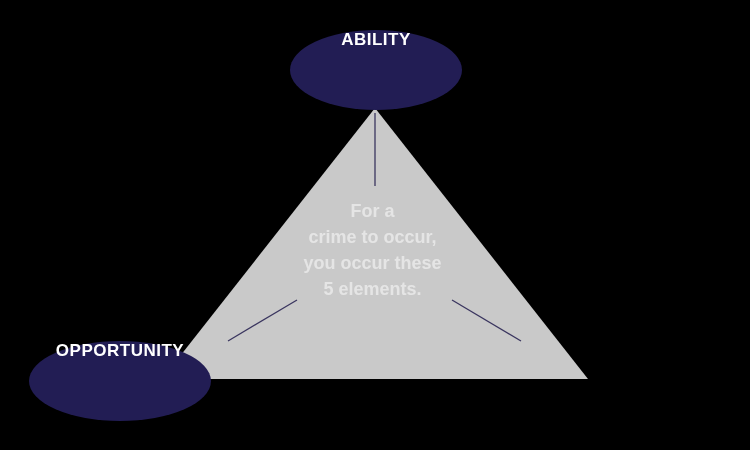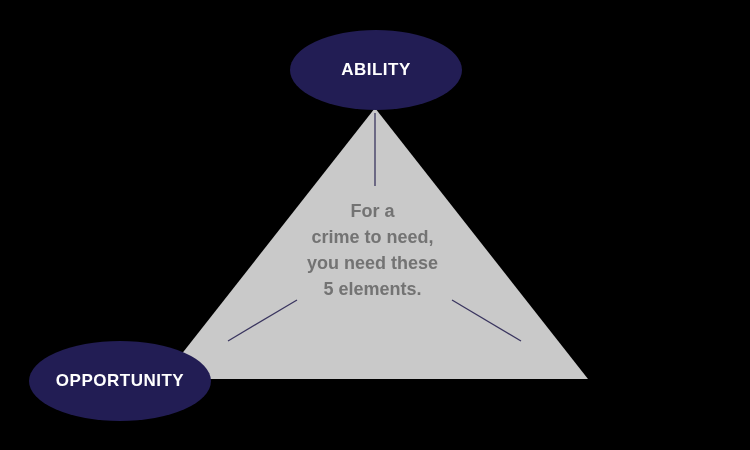--- a/index.html
+++ b/index.html
@@ -27,7 +27,7 @@
     background: #221d54;
     border-radius: 50%;
     display: flex;
-    align-items: center;
+    align-items: flex-start;
     justify-content: center;
   }
   .node-label {

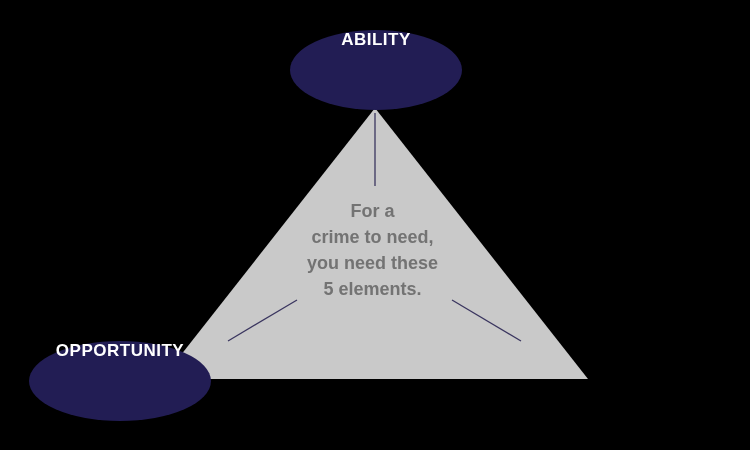--- a/index.html
+++ b/index.html
@@ -61,7 +61,7 @@
     top: 198px;
     width: 255px;
     text-align: center;
-    color: #737373;
+    color: #e5e5e5;
     font-size: 18px;
     font-weight: 600;
     line-height: 1.45;

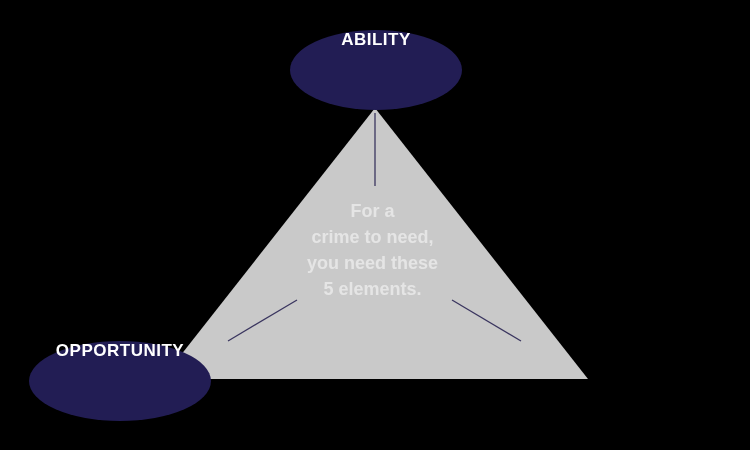--- a/index.html
+++ b/index.html
@@ -97,7 +97,7 @@
 
   <div class="center-text">
     <span class="center-text-line">For a</span>
-    <span class="center-text-line">crime to need,</span>
+    <span class="center-text-line">crime to occur,</span>
     <span class="center-text-line">you need these</span>
     <span class="center-text-line">5 elements.</span>
   </div>

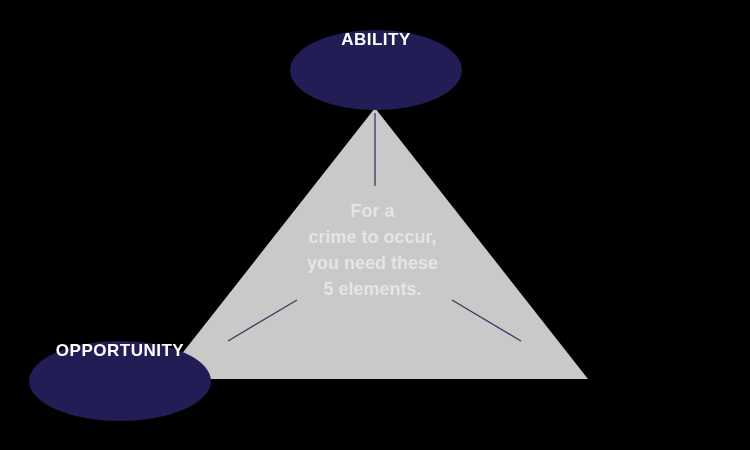--- a/index.html
+++ b/index.html
@@ -98,7 +98,7 @@
   <div class="center-text">
     <span class="center-text-line">For a</span>
     <span class="center-text-line">crime to occur,</span>
-    <span class="center-text-line">you need these</span>
+    <span class="center-text-line">you occur these</span>
     <span class="center-text-line">5 elements.</span>
   </div>
 

